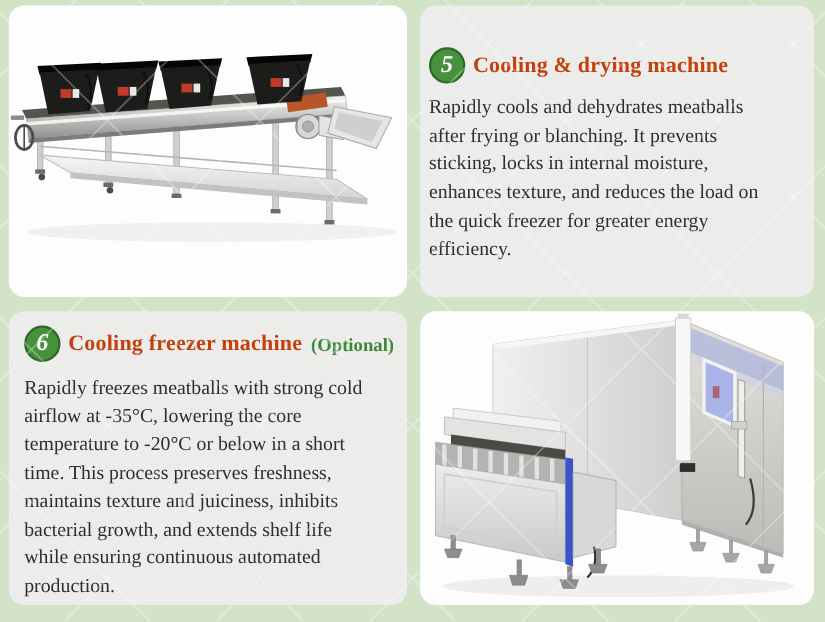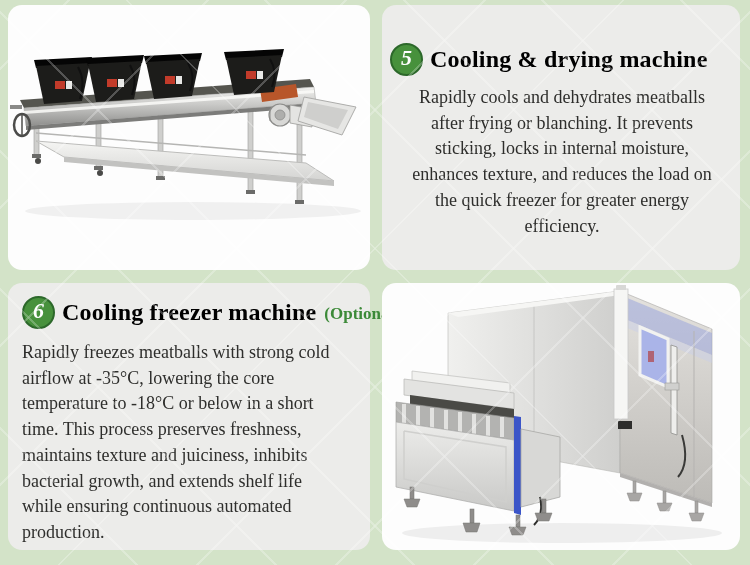--- a/index.html
+++ b/index.html
@@ -21,7 +21,7 @@
          display:flex;align-items:center;justify-content:center;
          font-style:italic;font-weight:bold;font-size:22px;line-height:1;
          font-family:"Liberation Serif",serif;padding-bottom:3px;}
-  .title{font-weight:bold;font-size:24px;color:#000000;white-space:nowrap;letter-spacing:.2px;}
+  .title{font-weight:bold;font-size:20px;color:#c2410c;white-space:nowrap;letter-spacing:.2px;}
   .optional{font-weight:bold;font-size:17px;color:#3c8a38;white-space:nowrap;margin-left:1px;padding-top:3px;}
   .body-text{margin:0;font-size:18px;line-height:25.7px;color:#2e2e2c;white-space:pre-line;}
   .cell-tr .body-text{margin-top:9px;text-align:center;}

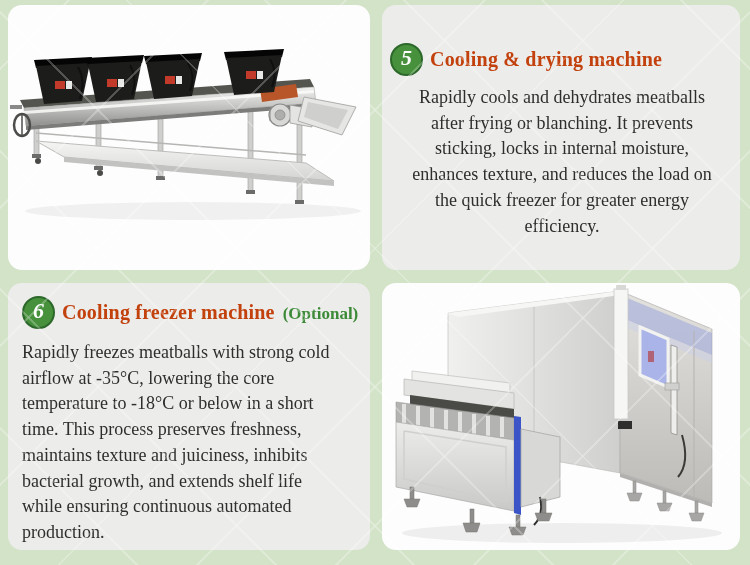--- a/index.html
+++ b/index.html
@@ -24,7 +24,7 @@
   .title{font-weight:bold;font-size:20px;color:#c2410c;white-space:nowrap;letter-spacing:.2px;}
   .optional{font-weight:bold;font-size:17px;color:#3c8a38;white-space:nowrap;margin-left:1px;padding-top:3px;}
   .body-text{margin:0;font-size:18px;line-height:25.7px;color:#2e2e2c;white-space:pre-line;}
-  .cell-tr .body-text{margin-top:9px;text-align:center;}
+  .cell-tr .body-text{margin-top:9px;}
   .cell-bl .body-text{margin-top:11px;}
 
   .machine-svg{display:block;width:100%;height:100%;}

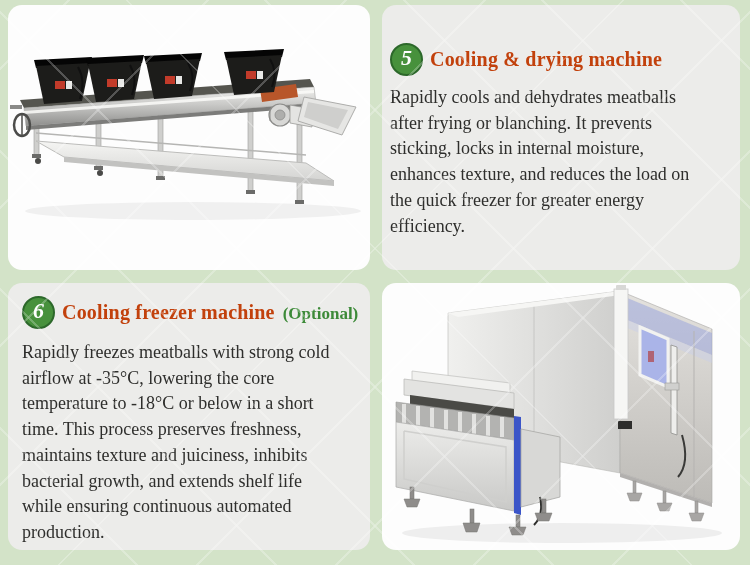--- a/index.html
+++ b/index.html
@@ -149,7 +149,7 @@
     </div>
     <p class="body-text">Rapidly freezes meatballs with strong cold
 airflow at -35°C, lowering the core
-temperature to -18°C or below in a short
+temperature to -20°C or below in a short
 time. This process preserves freshness,
 maintains texture and juiciness, inhibits
 bacterial growth, and extends shelf life

